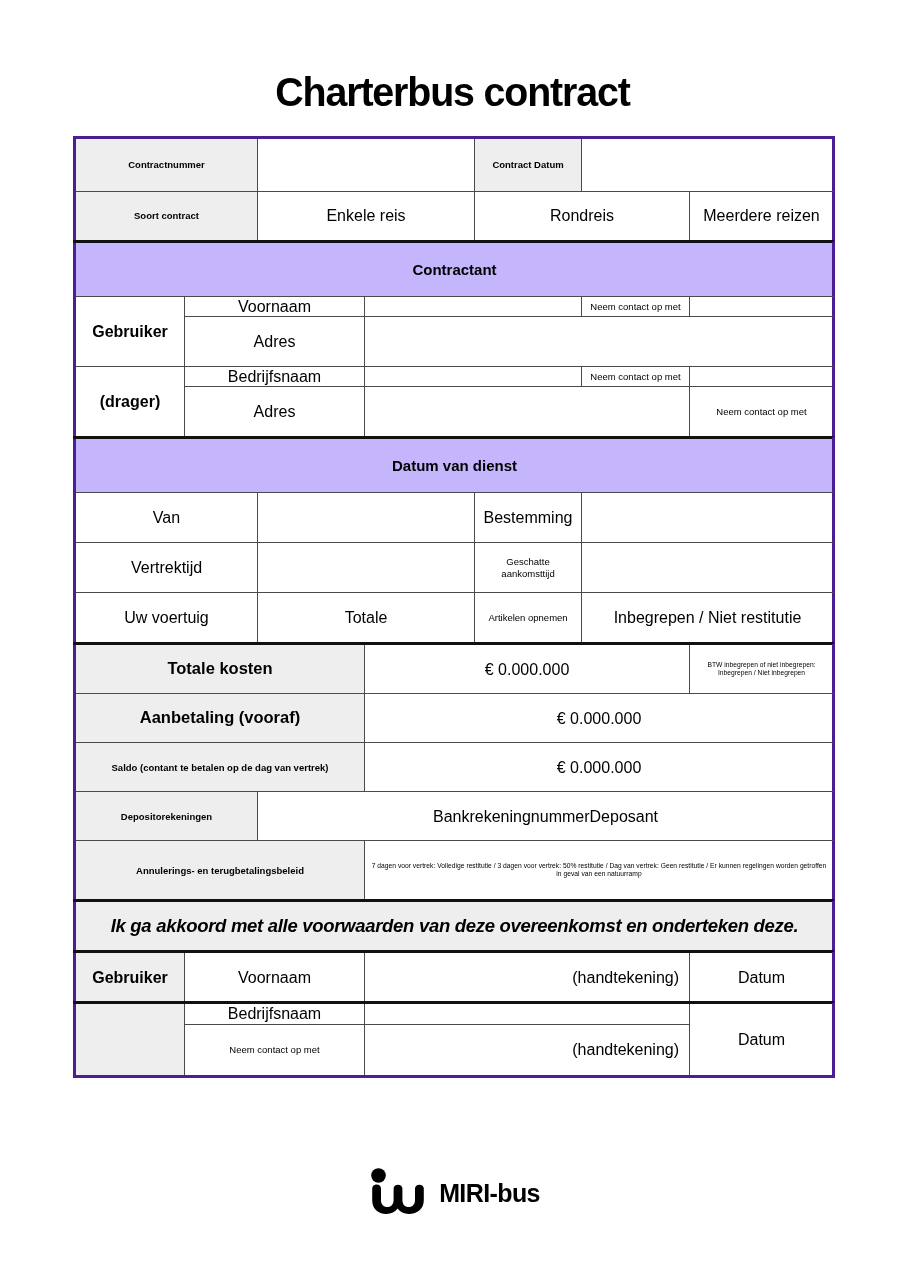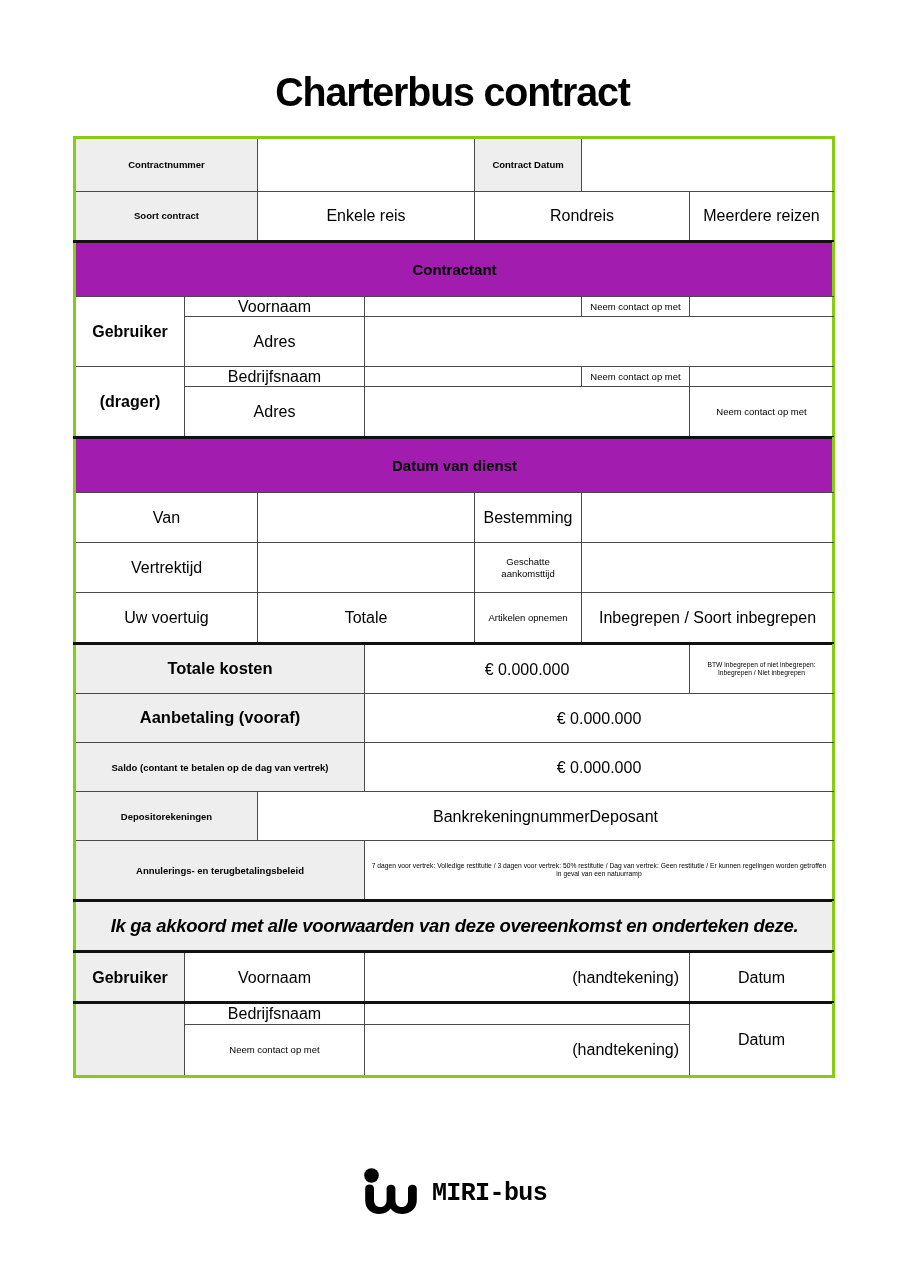--- a/index.html
+++ b/index.html
@@ -47,7 +47,7 @@
     width: 759px;
     border-collapse: collapse;
     table-layout: fixed;
-    border: 3px solid #84cc16;
+    border: 3px solid #4c1d95;
   }
   .contract-table td {
     border: 1px solid #4a4a4a;

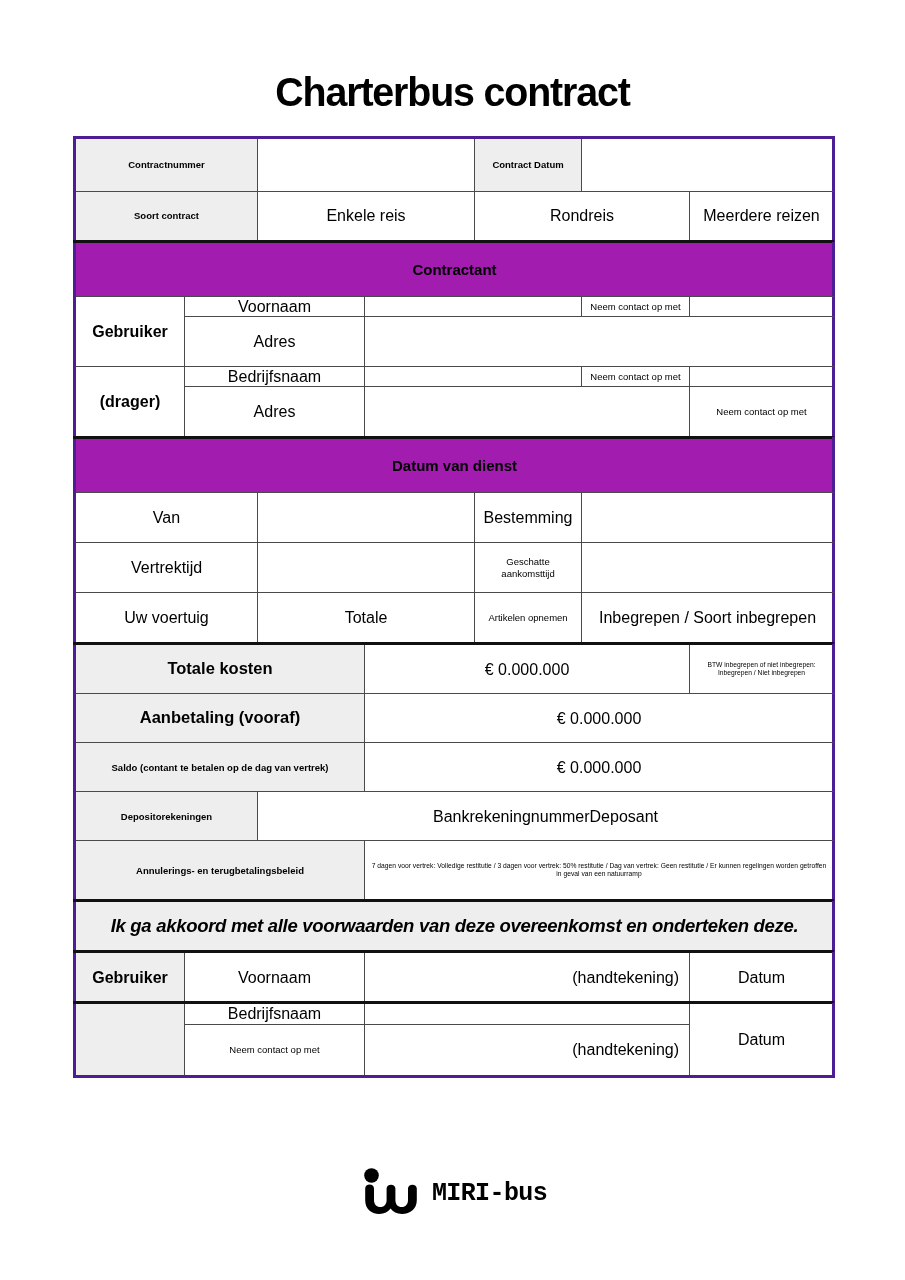--- a/index.html
+++ b/index.html
@@ -67,7 +67,7 @@
   td.tiny  { font-size: 9.5px; font-weight: 400; text-align: center; }
   td.tiny-b{ font-size: 9.5px; font-weight: 700; }
   td.xtiny { font-size: 6.7px; font-weight: 400; letter-spacing: 0.02px; }
-  td.sect  { font-size: 15px; font-weight: 700; background: #a21caf; }
+  td.sect  { font-size: 15px; font-weight: 700; background: #c4b5fd; }
   td.big-b { font-size: 16.5px; font-weight: 700; }
   td.money { font-size: 16px; font-weight: 400; }
   td.agree { font-size: 18.5px; font-weight: 700; background: #eeeeee;

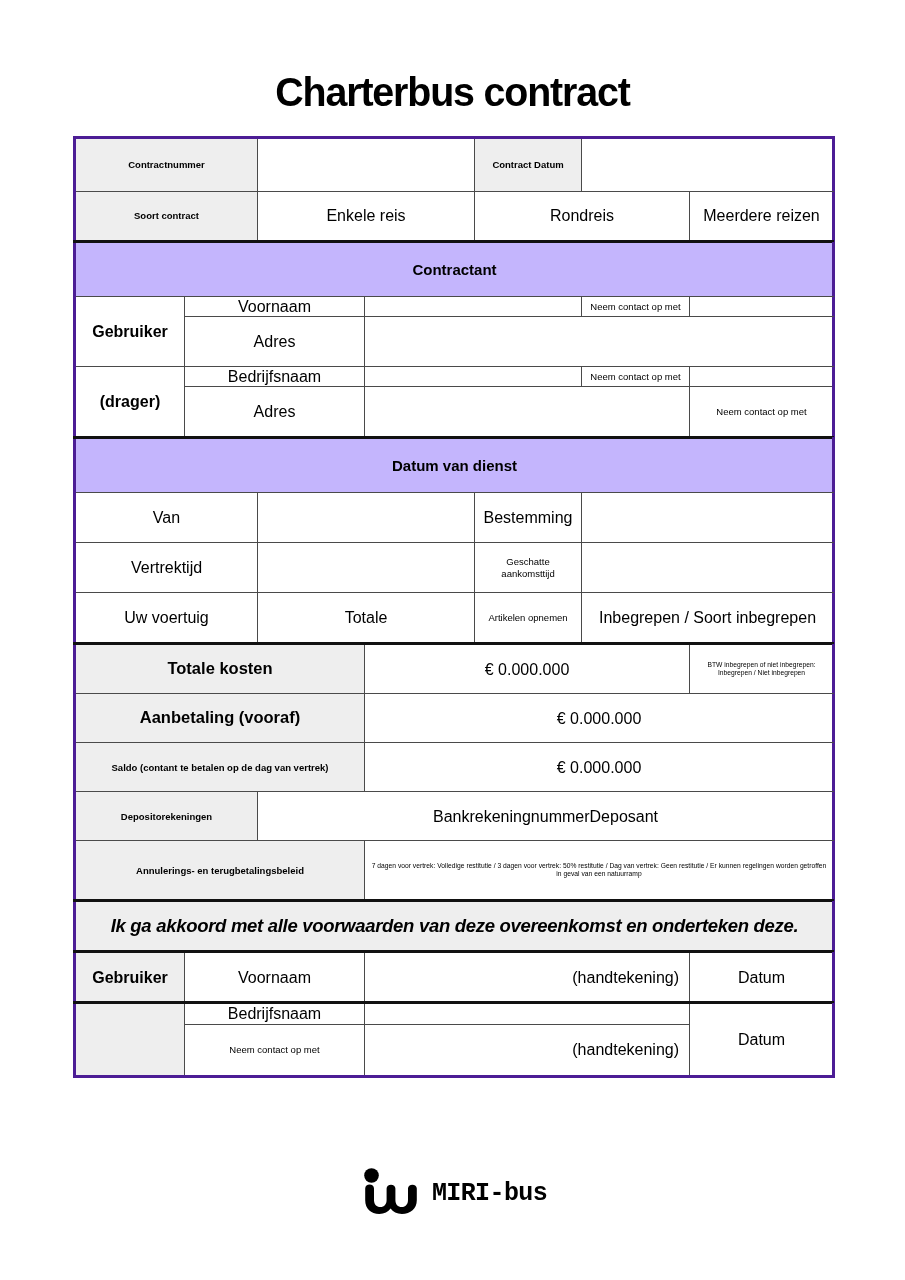--- a/index.html
+++ b/index.html
@@ -180,7 +180,7 @@
         <td colspan="2" style="height:49px">Uw voertuig</td>
         <td colspan="2">Totale</td>
         <td class="tiny">Artikelen opnemen</td>
-        <td colspan="2">Inbegrepen / Soort inbegrepen</td>
+        <td colspan="2">Inbegrepen / Niet restitutie</td>
       </tr>
 
       <tr class="thick-top">

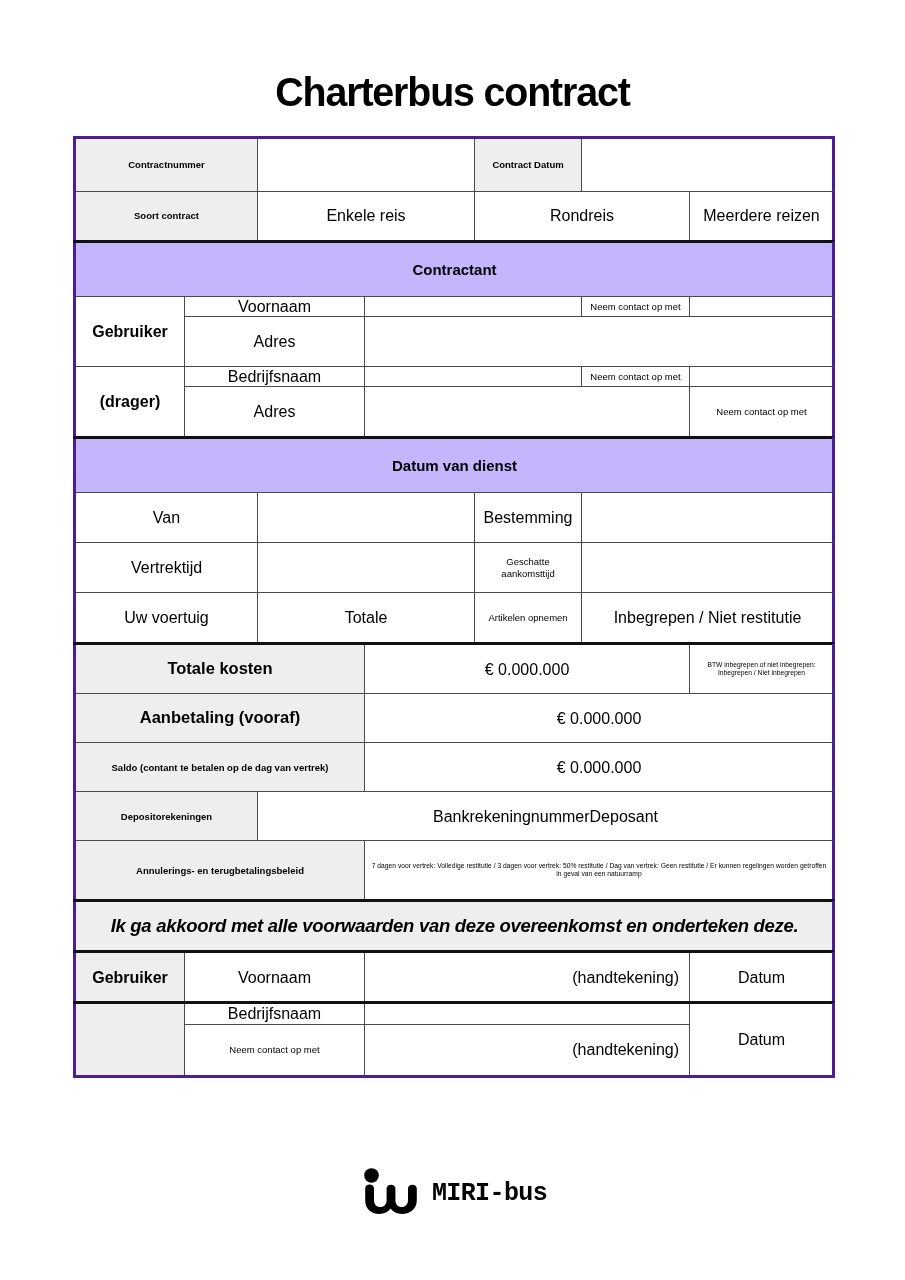--- a/index.html
+++ b/index.html
@@ -90,7 +90,6 @@
     font-size: 25px;
     font-weight: 700;
     letter-spacing: -0.6px;
-    font-family: Liberation Mono, monospace;
   }
 </style>
 </head>

